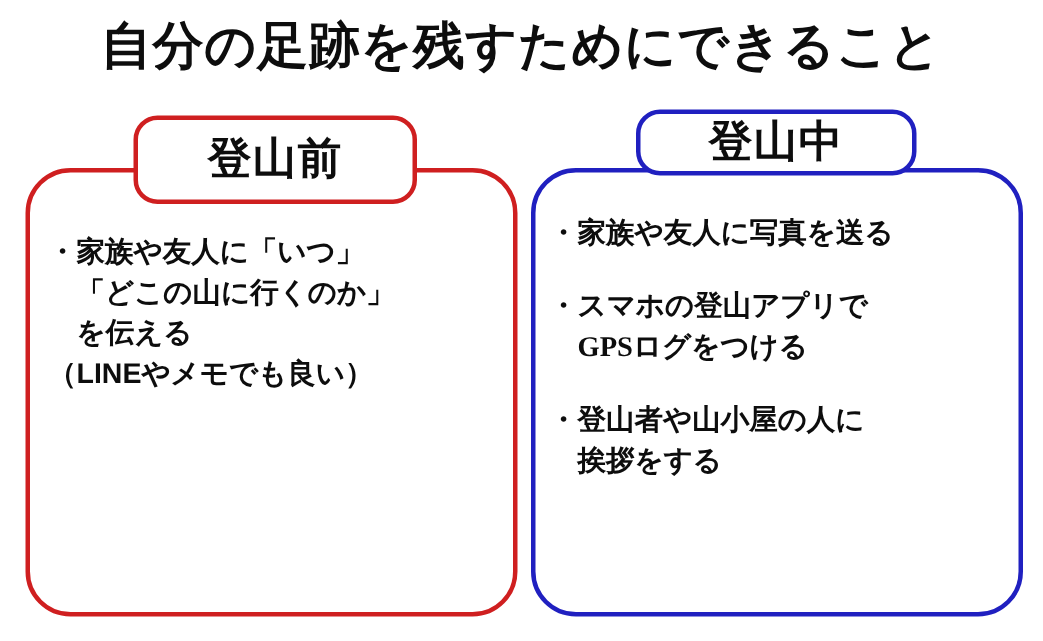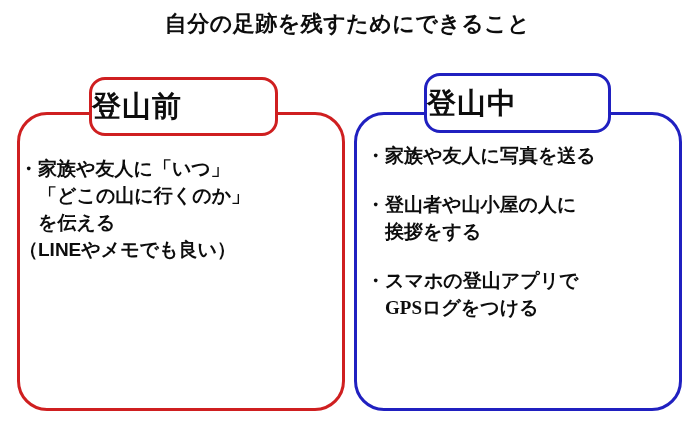--- a/index.html
+++ b/index.html
@@ -30,7 +30,7 @@
     top: 12px;
     width: 695px;
     text-align: center;
-    font-size: 22px;
+    font-size: 34px;
     font-weight: bold;
     letter-spacing: 0.5px;
     line-height: 1.12;

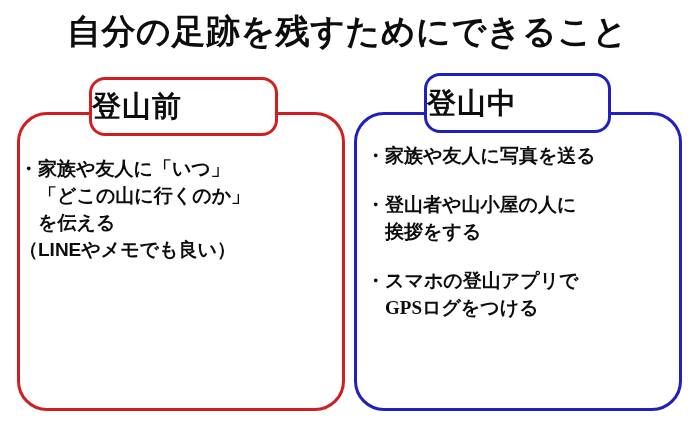--- a/index.html
+++ b/index.html
@@ -70,6 +70,7 @@
     border-radius: 16px;
     display: flex;
     align-items: center;
+    justify-content: center;
     z-index: 4;
   }
   .header-before {

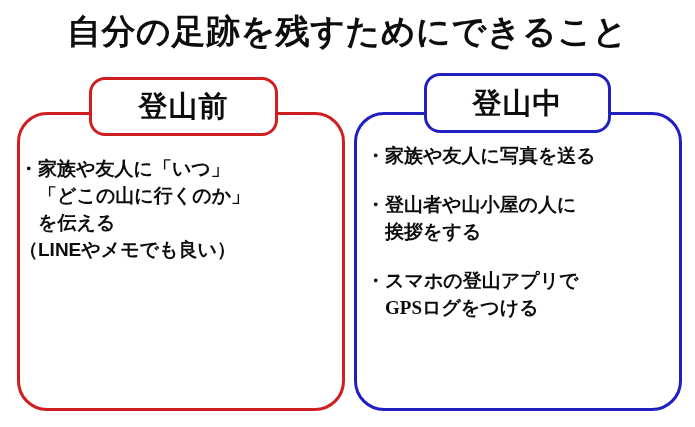--- a/index.html
+++ b/index.html
@@ -84,7 +84,7 @@
     left: 424px;
     top: 73px;
     width: 187px;
-    height: 60px;
+    height: 44px;
     border-color: #2020c0;
   }
   .panel-header .header-label {

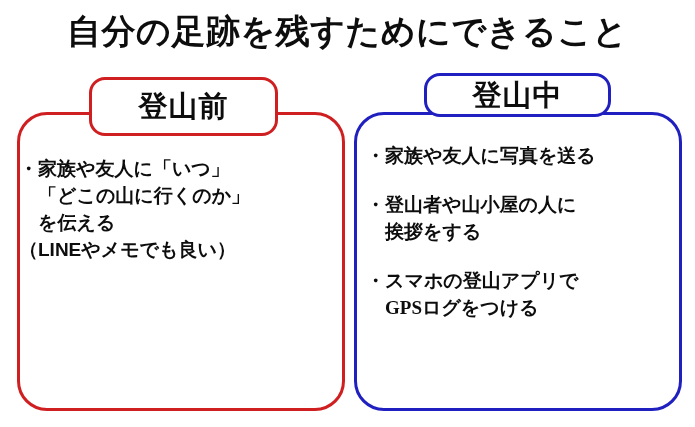--- a/index.html
+++ b/index.html
@@ -102,7 +102,7 @@
     box-sizing: border-box;
   }
   .body-before {
-    left: 19px;
+    left: 32px;
     top: 156px;
     width: 312px;
   }

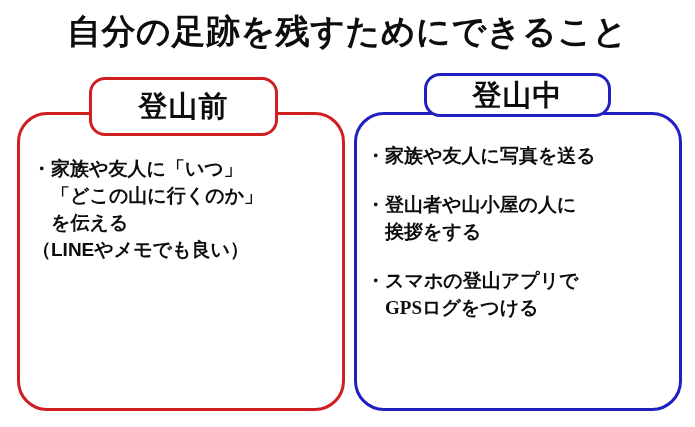--- a/index.html
+++ b/index.html
@@ -149,10 +149,10 @@
 
   <div class="panel-body body-during">
     <span class="bullet">・家族や友人に写真を送る</span>
+    <span class="bullet">・スマホの登山アプリで
+　GPSログをつける</span>
     <span class="bullet">・登山者や山小屋の人に
 　挨拶をする</span>
-    <span class="bullet">・スマホの登山アプリで
-　GPSログをつける</span>
   </div>
 
   <div class="panel-header header-during">

